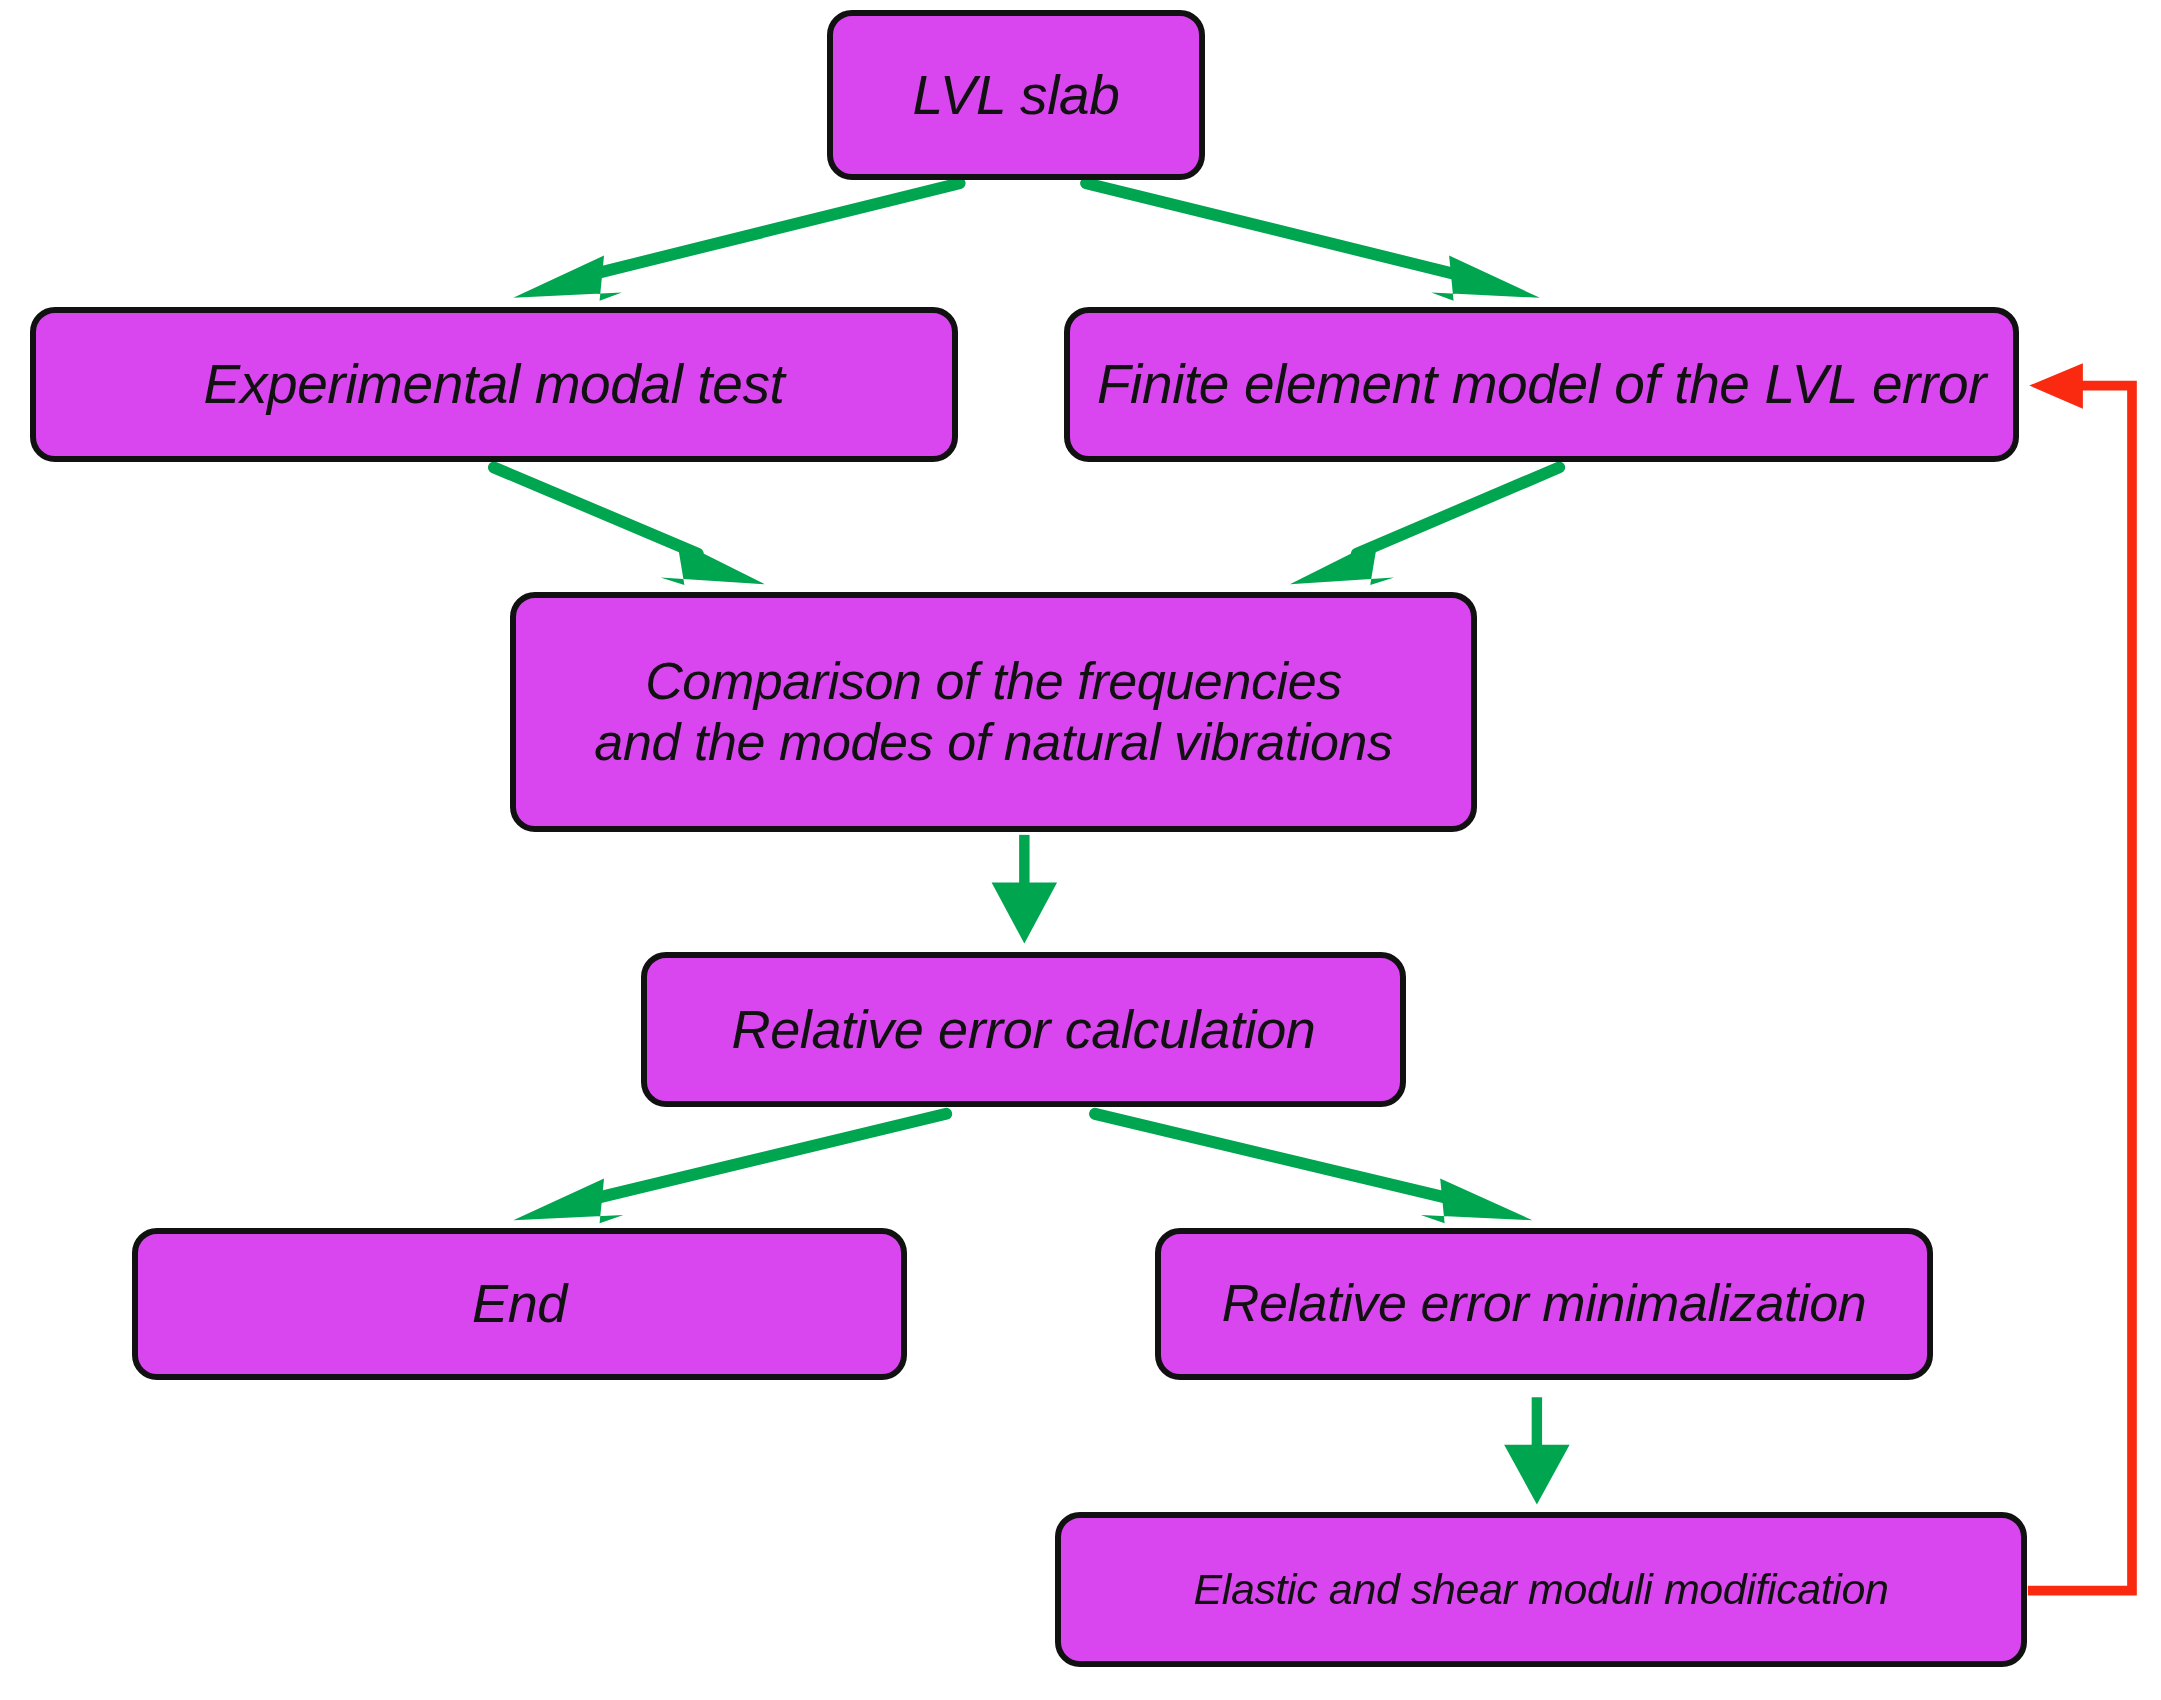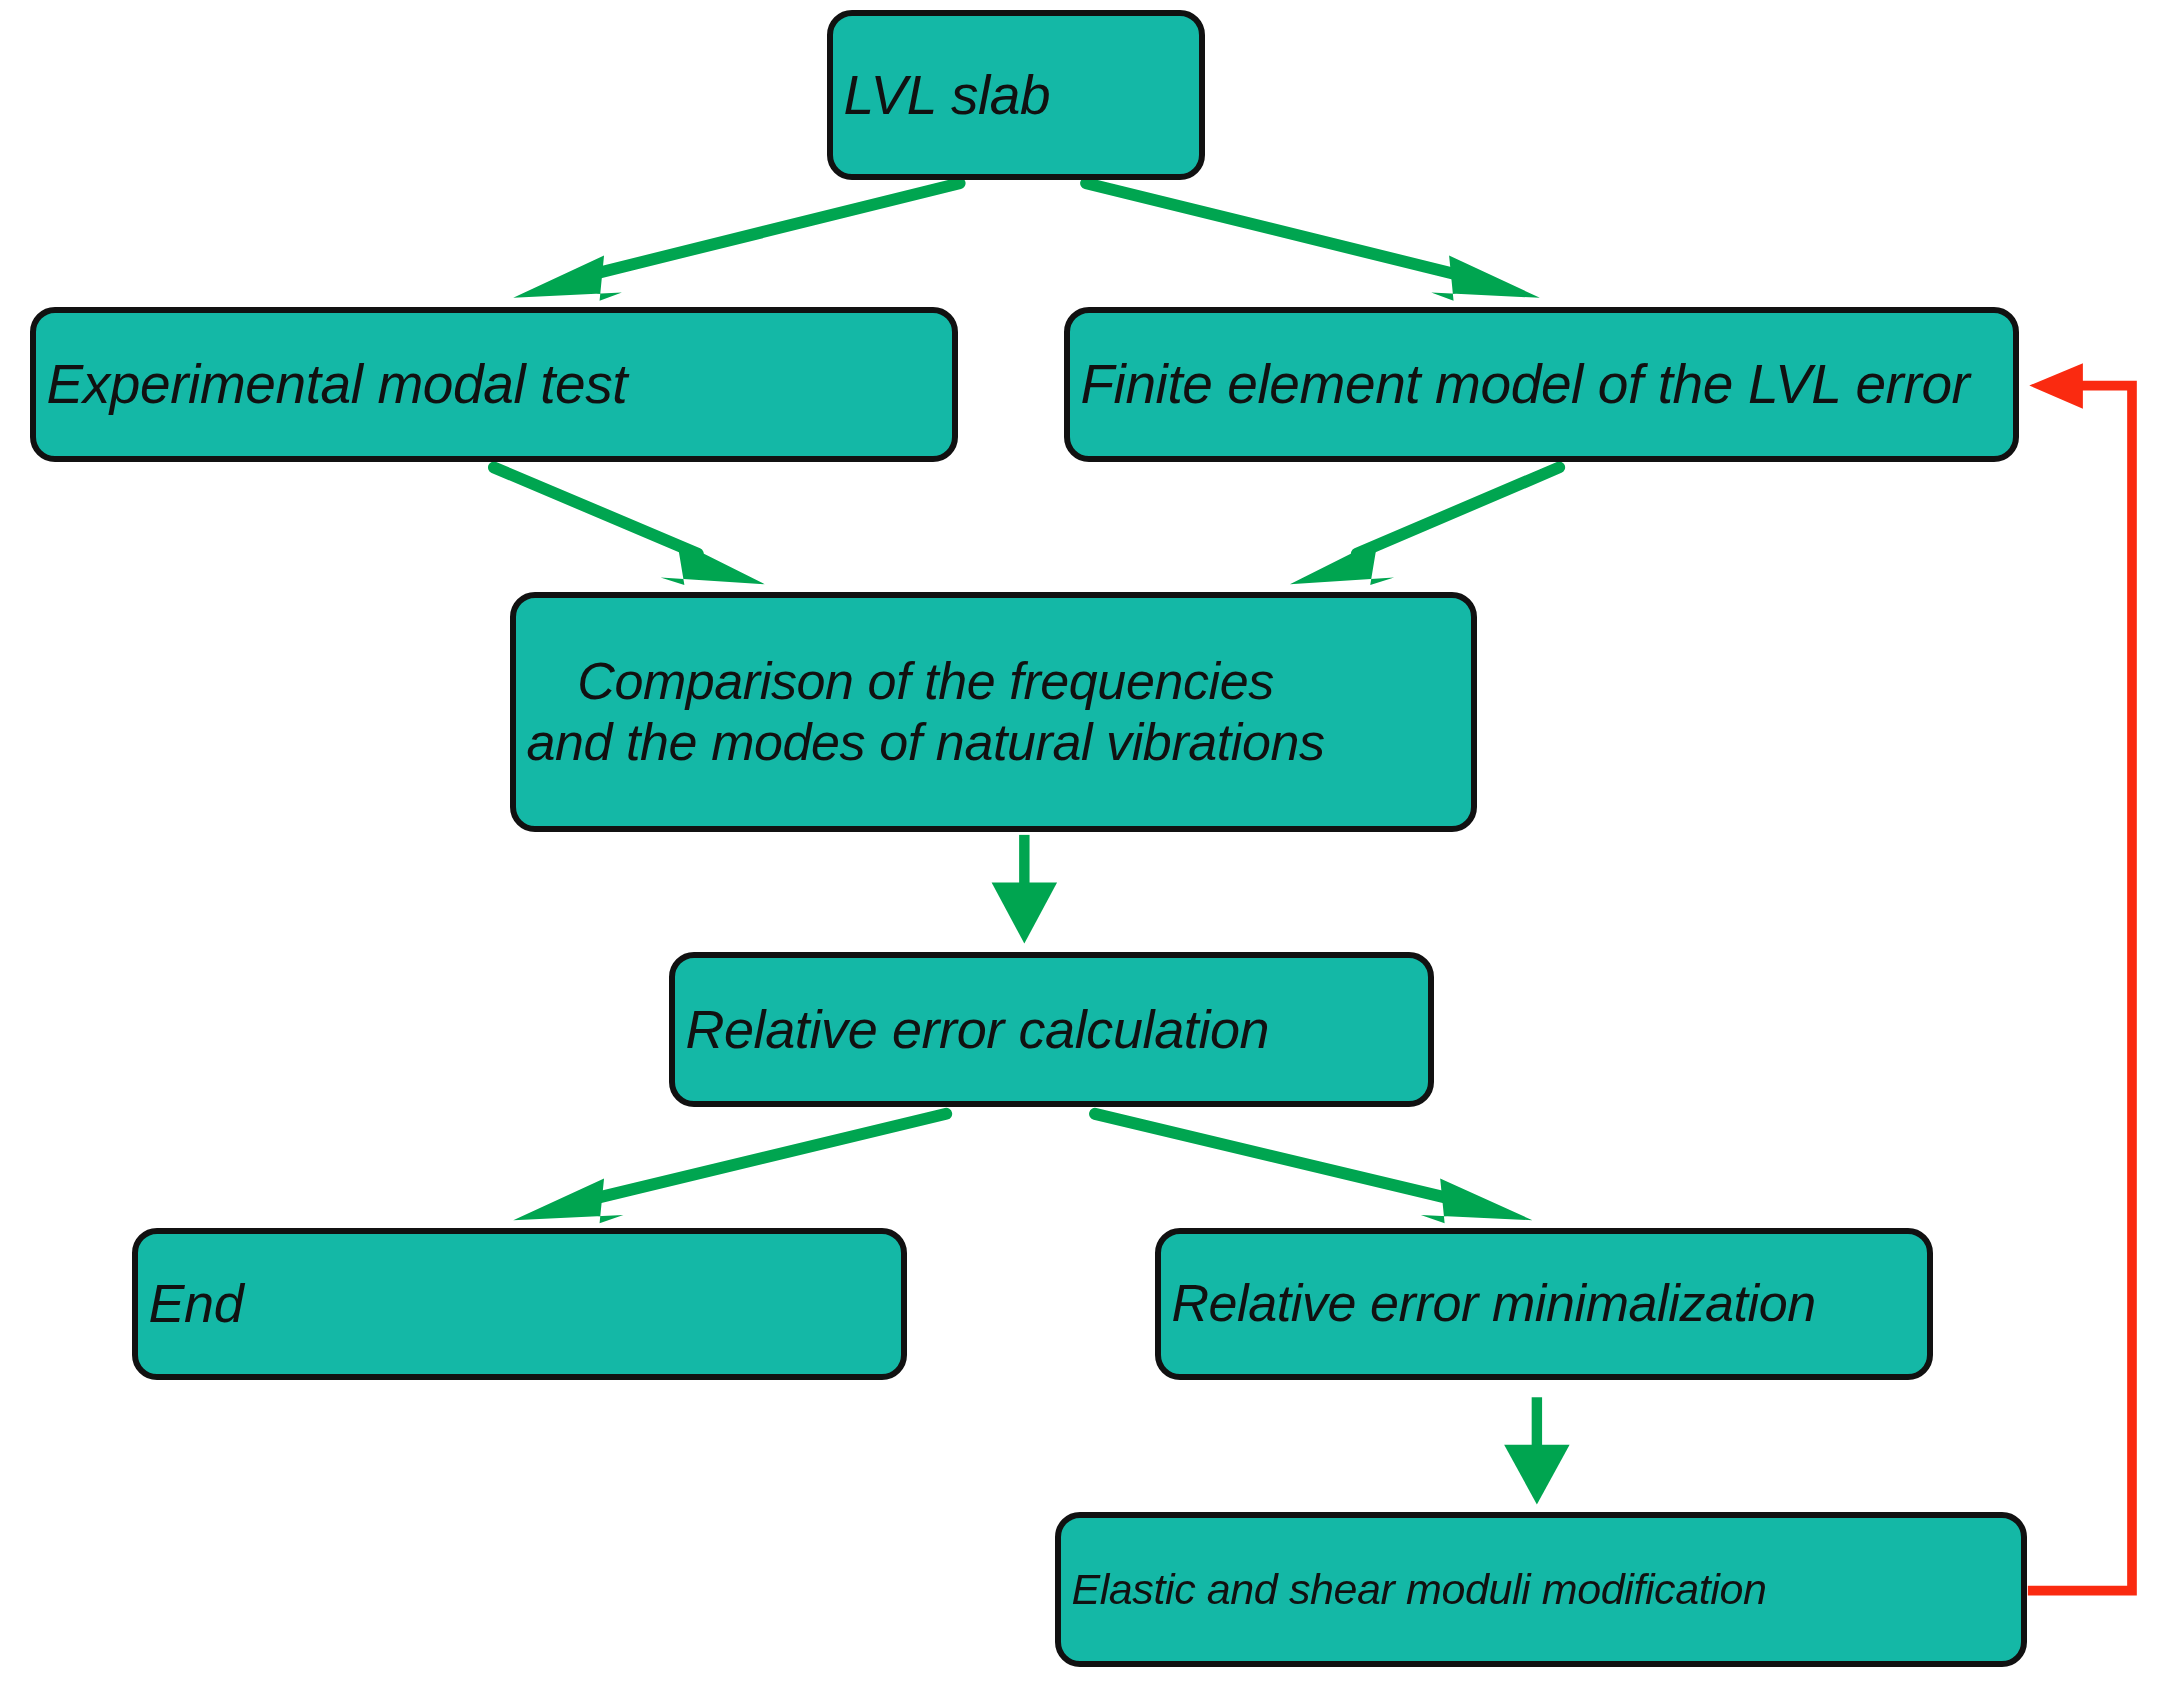--- a/index.html
+++ b/index.html
@@ -26,12 +26,12 @@
   .node {
     position: absolute;
     box-sizing: border-box;
-    background: #14b8a6;
+    background: #d946ef;
     border: 6.7px solid #111111;
     border-radius: 25px;
     display: flex;
     align-items: center;
-    justify-content: flex-start;
+    justify-content: center;
     text-align: center;
   }
   .node .label {

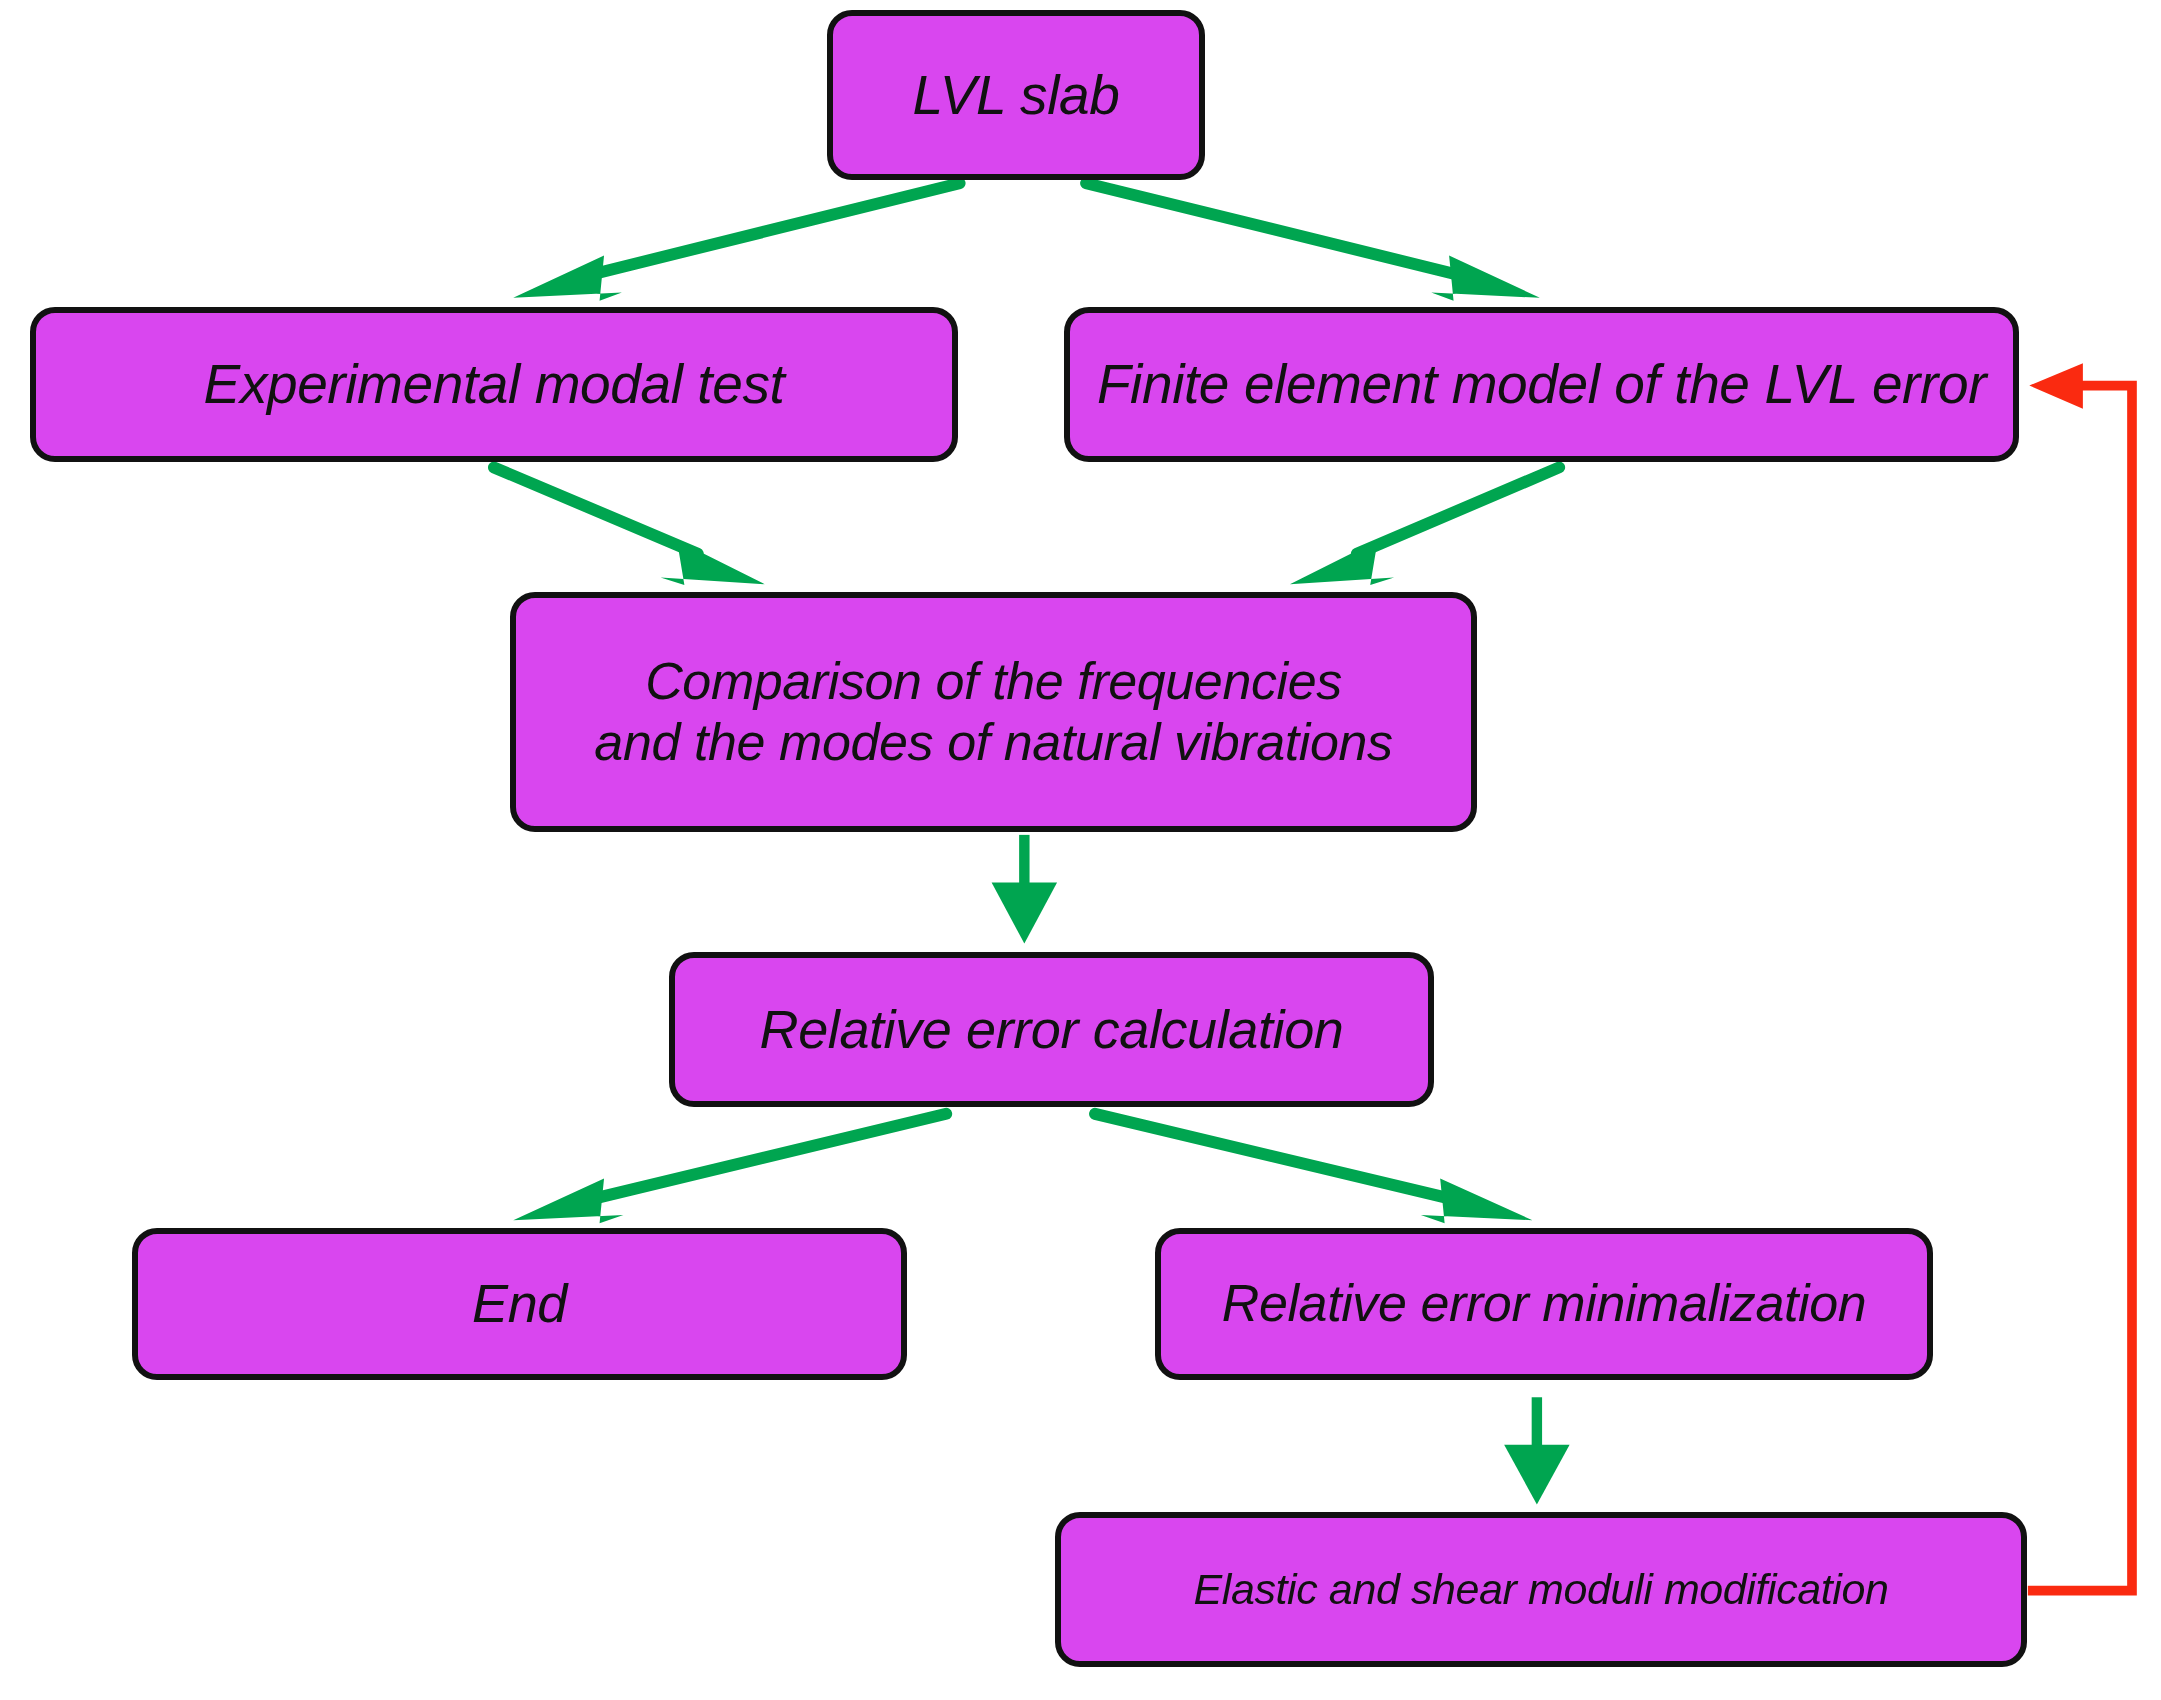--- a/index.html
+++ b/index.html
@@ -57,7 +57,7 @@
   #node-comparison    { left: 510px;  top: 592px;  width: 967px; height: 240px; }
   #node-comparison .label    { font-size: 52px; }
 
-  #node-error-calc    { left: 641px;  top: 952px; width: 765px; height: 155px; margin-left: 28px; }
+  #node-error-calc    { left: 641px;  top: 952px; width: 765px; height: 155px; }
   #node-error-calc .label    { font-size: 54px; }
 
   #node-end           { left: 132px;  top: 1228px; width: 775px; height: 152px; }

